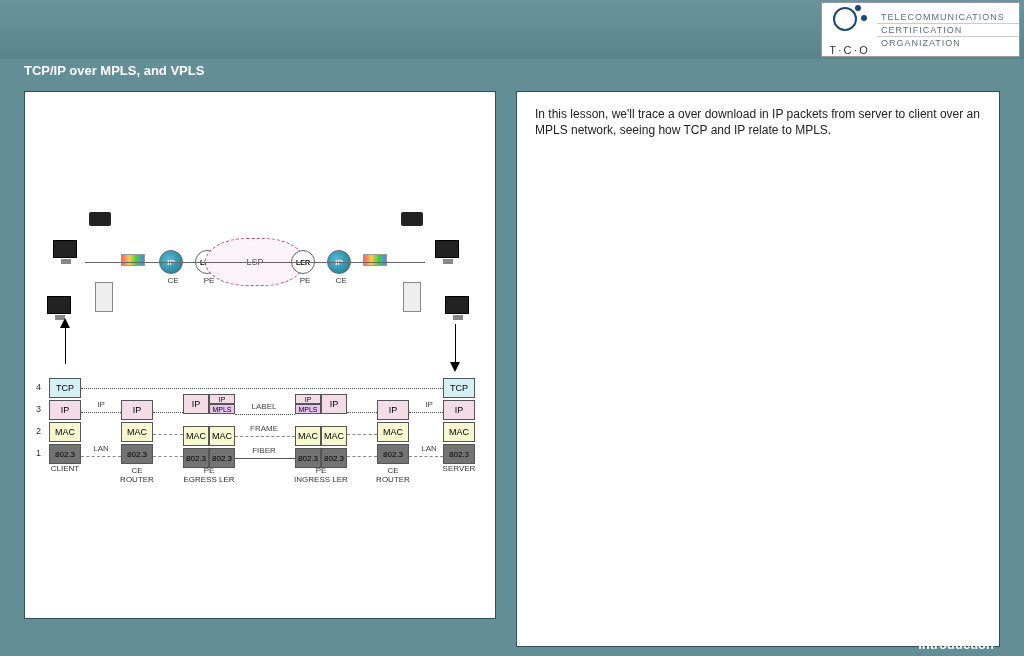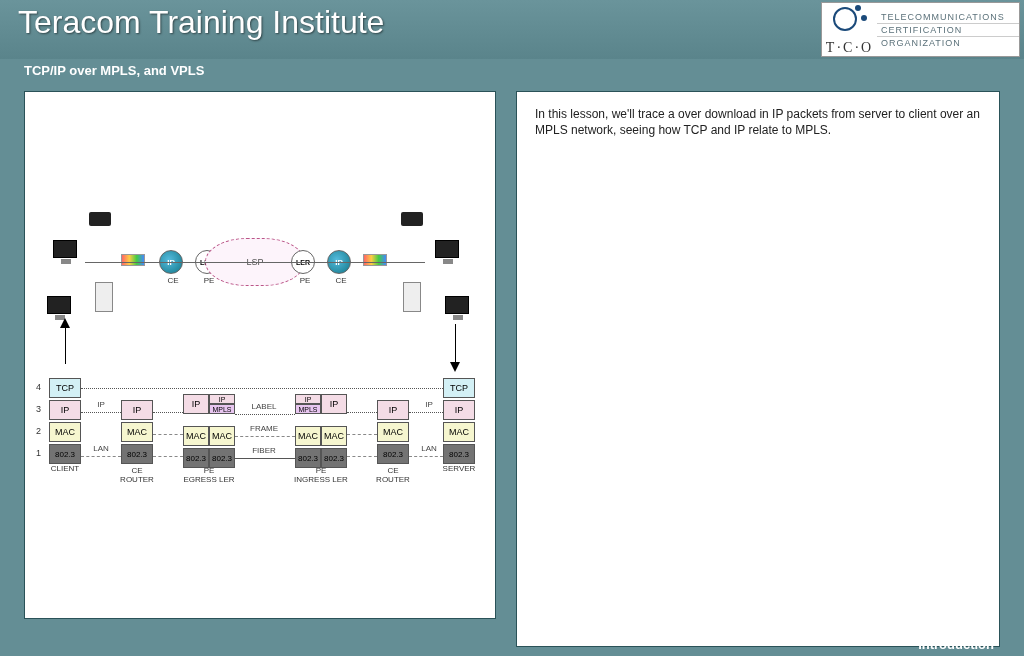--- a/index.html
+++ b/index.html
@@ -76,7 +76,6 @@
 <body>
 
 <div class="header">
-  <h1>Teracom Training Institute</h1>
   <div class="tco">
     <div class="tco-logo">
       <div class="dots">

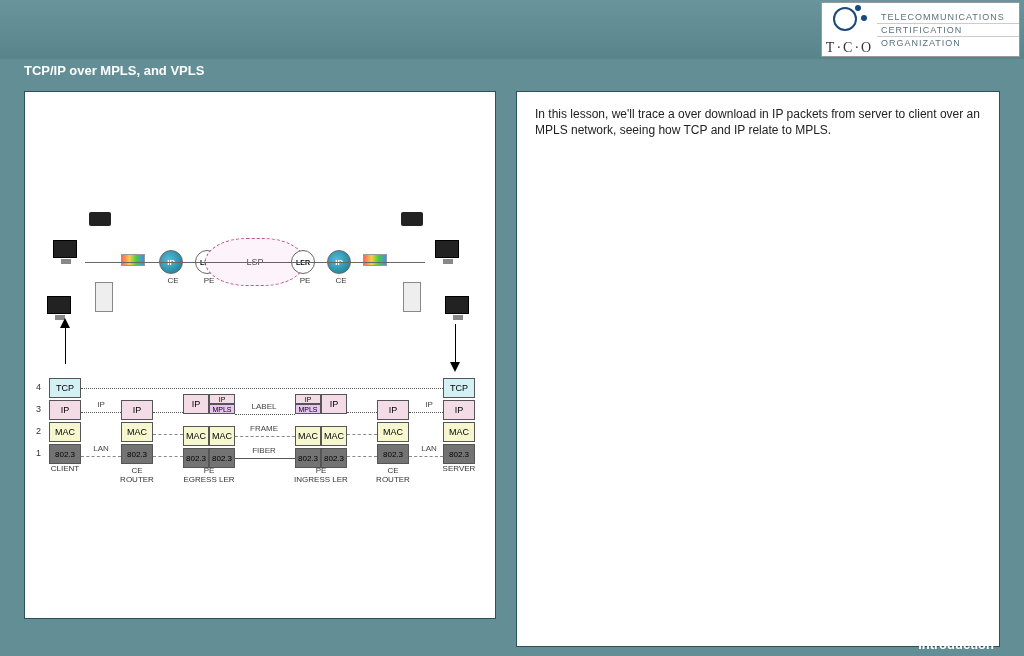--- a/index.html
+++ b/index.html
@@ -15,7 +15,7 @@
   .tco-logo .c1{width:20px;height:20px;border:2px solid #1b4a7a;left:0;top:4px;}
   .tco-logo .c2{width:6px;height:6px;background:#1b4a7a;left:22px;top:2px;}
   .tco-logo .c3{width:6px;height:6px;background:#1b4a7a;left:28px;top:12px;}
-  .tco-logo .txt{font-size:14px;letter-spacing:2px;color:#333;margin-top:15px;font-family:Liberation Serif, serif;}
+  .tco-logo .txt{font-size:11px;letter-spacing:2px;color:#333;margin-top:15px;}
   .tco-lines{flex:1;display:flex;flex-direction:column;justify-content:center;}
   .tco-lines div{font-size:9px;letter-spacing:1px;color:#5b717a;border-bottom:1px solid #ccc;padding:1px 4px;}
   .tco-lines div:last-child{border-bottom:none;}

